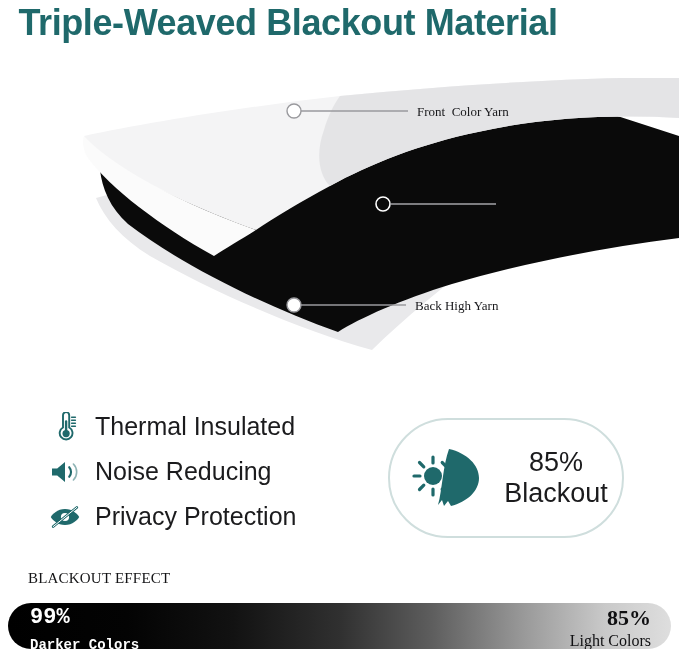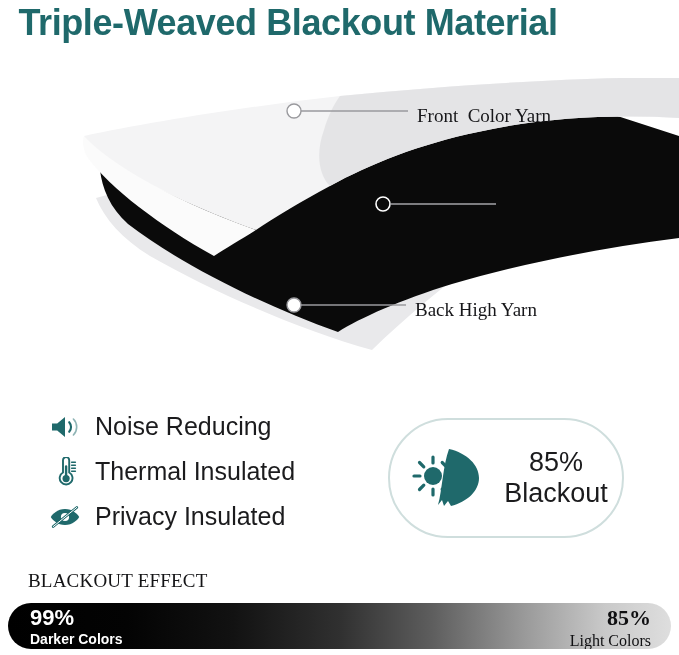--- a/index.html
+++ b/index.html
@@ -44,7 +44,7 @@
   .callout-label {
     position: absolute;
     font-family: "Liberation Serif", serif;
-    font-size: 19px;
+    font-size: 13px;
     color: #17171a;
     line-height: 1.22;
     white-space: pre;

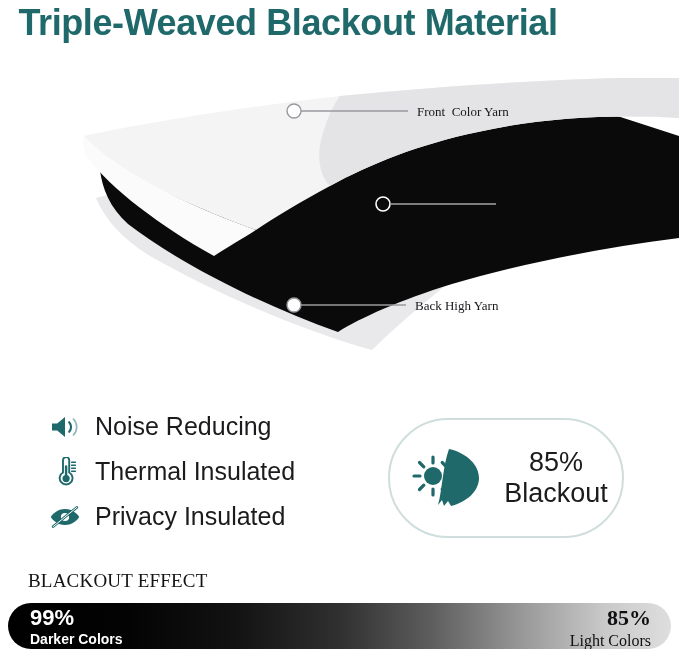--- a/index.html
+++ b/index.html
@@ -229,17 +229,6 @@
 
     <div class="feature-row">
       <span class="feature-icon">
-        <svg width="30" height="26" viewBox="0 0 30 26" xmlns="http://www.w3.org/2000/svg">
-          <path d="M2 9.5h5.2L15 3v20l-7.8-6.5H2z" fill="#1f696b"></path>
-          <path d="M19.2 8.2a7.2 7.2 0 0 1 0 9.6" fill="none" stroke="#1f696b" stroke-width="2.1" stroke-linecap="round"></path>
-          <path d="M23.4 5.0a11.4 11.4 0 0 1 0 16" fill="none" stroke="#1f696b" stroke-width="1.6" stroke-linecap="round" opacity="0.5"></path>
-        </svg>
-      </span>
-      <span class="feature-label">Noise Reducing</span>
-    </div>
-
-    <div class="feature-row">
-      <span class="feature-icon">
         <svg width="26" height="30" viewBox="0 0 26 30" xmlns="http://www.w3.org/2000/svg">
           <path d="M11 3.2c0-1.7 1.4-3.1 3.1-3.1s3.1 1.4 3.1 3.1v12.3a6.4 6.4 0 1 1-6.2 0z" fill="none" stroke="#1f696b" stroke-width="1.9"></path>
           <path d="M14.1 9.5v9.1" stroke="#1f696b" stroke-width="2.4" stroke-linecap="round"></path>
@@ -257,6 +246,17 @@
 
     <div class="feature-row">
       <span class="feature-icon">
+        <svg width="30" height="26" viewBox="0 0 30 26" xmlns="http://www.w3.org/2000/svg">
+          <path d="M2 9.5h5.2L15 3v20l-7.8-6.5H2z" fill="#1f696b"></path>
+          <path d="M19.2 8.2a7.2 7.2 0 0 1 0 9.6" fill="none" stroke="#1f696b" stroke-width="2.1" stroke-linecap="round"></path>
+          <path d="M23.4 5.0a11.4 11.4 0 0 1 0 16" fill="none" stroke="#1f696b" stroke-width="1.6" stroke-linecap="round" opacity="0.5"></path>
+        </svg>
+      </span>
+      <span class="feature-label">Noise Reducing</span>
+    </div>
+
+    <div class="feature-row">
+      <span class="feature-icon">
         <svg width="32" height="24" viewBox="0 0 32 24" xmlns="http://www.w3.org/2000/svg">
           <path d="M16 4C8.5 4 3.4 9.2 1.8 12c1.6 2.8 6.7 8 14.2 8s12.6-5.2 14.2-8C28.6 9.2 23.5 4 16 4z" fill="#1f696b"></path>
           <circle cx="16" cy="12" r="4.1" fill="#ffffff"></circle>

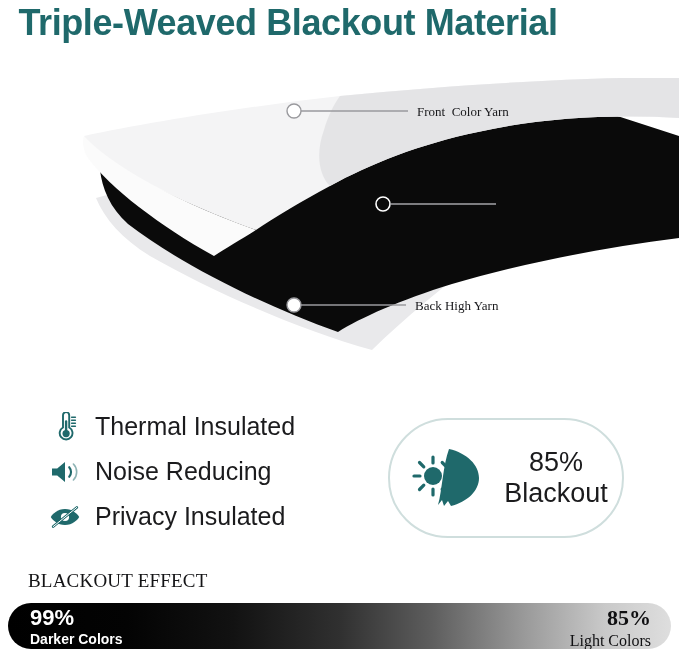--- a/index.html
+++ b/index.html
@@ -264,7 +264,7 @@
           <line x1="4.2" y1="21.6" x2="27.8" y2="2.4" stroke="#ffffff" stroke-width="1.0" stroke-linecap="round"></line>
         </svg>
       </span>
-      <span class="feature-label">Privacy Insulated</span>
+      <span class="feature-label">Privacy Protection</span>
     </div>
 
   </div>

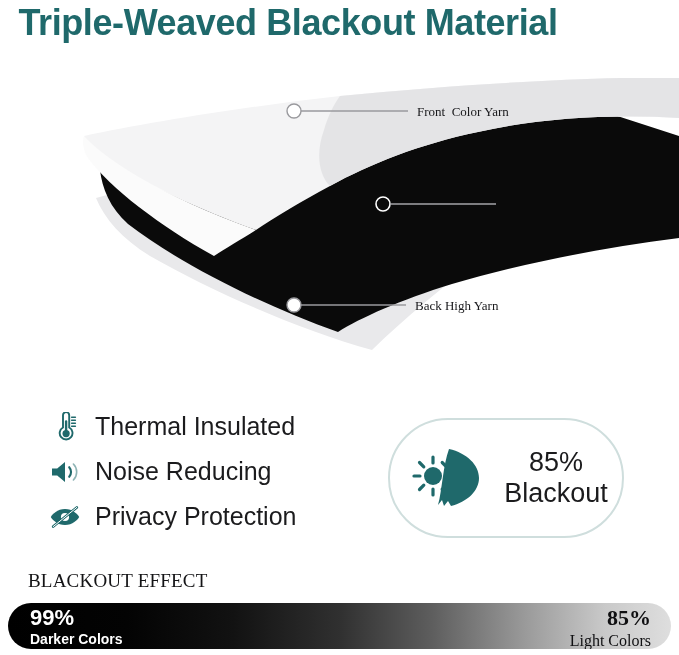--- a/index.html
+++ b/index.html
@@ -120,7 +120,7 @@
     left: 28px;
     top: 570px;
     font-family: "Liberation Serif", serif;
-    font-size: 19px;
+    font-size: 15px;
     color: #141416;
     letter-spacing: 0.2px;
     white-space: nowrap;

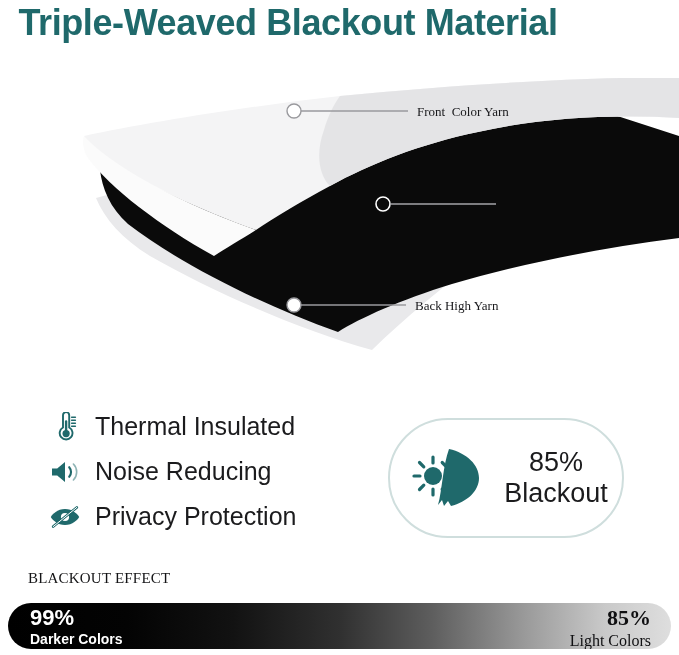--- a/index.html
+++ b/index.html
@@ -147,7 +147,7 @@
     position: absolute;
     left: 22px;
     top: 4px;
-    font-family: Liberation Sans, sans-serif;
+    font-family: Liberation Mono, monospace;
     font-weight: bold;
     color: #ffffff;
     line-height: 1.0;

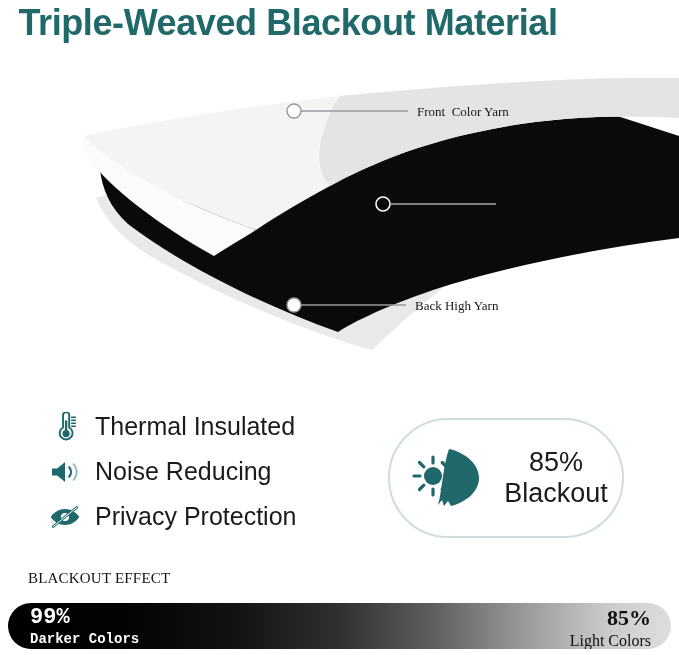--- a/index.html
+++ b/index.html
@@ -153,7 +153,7 @@
     line-height: 1.0;
   }
   .bar-left .big { display: block; font-size: 22px; }
-  .bar-left .small { display: block; font-size: 14px; margin-top: 3px; }
+  .bar-left .small { display: block; font-size: 14px; margin-top: 9px; }
   .bar-right {
     position: absolute;
     right: 20px;

